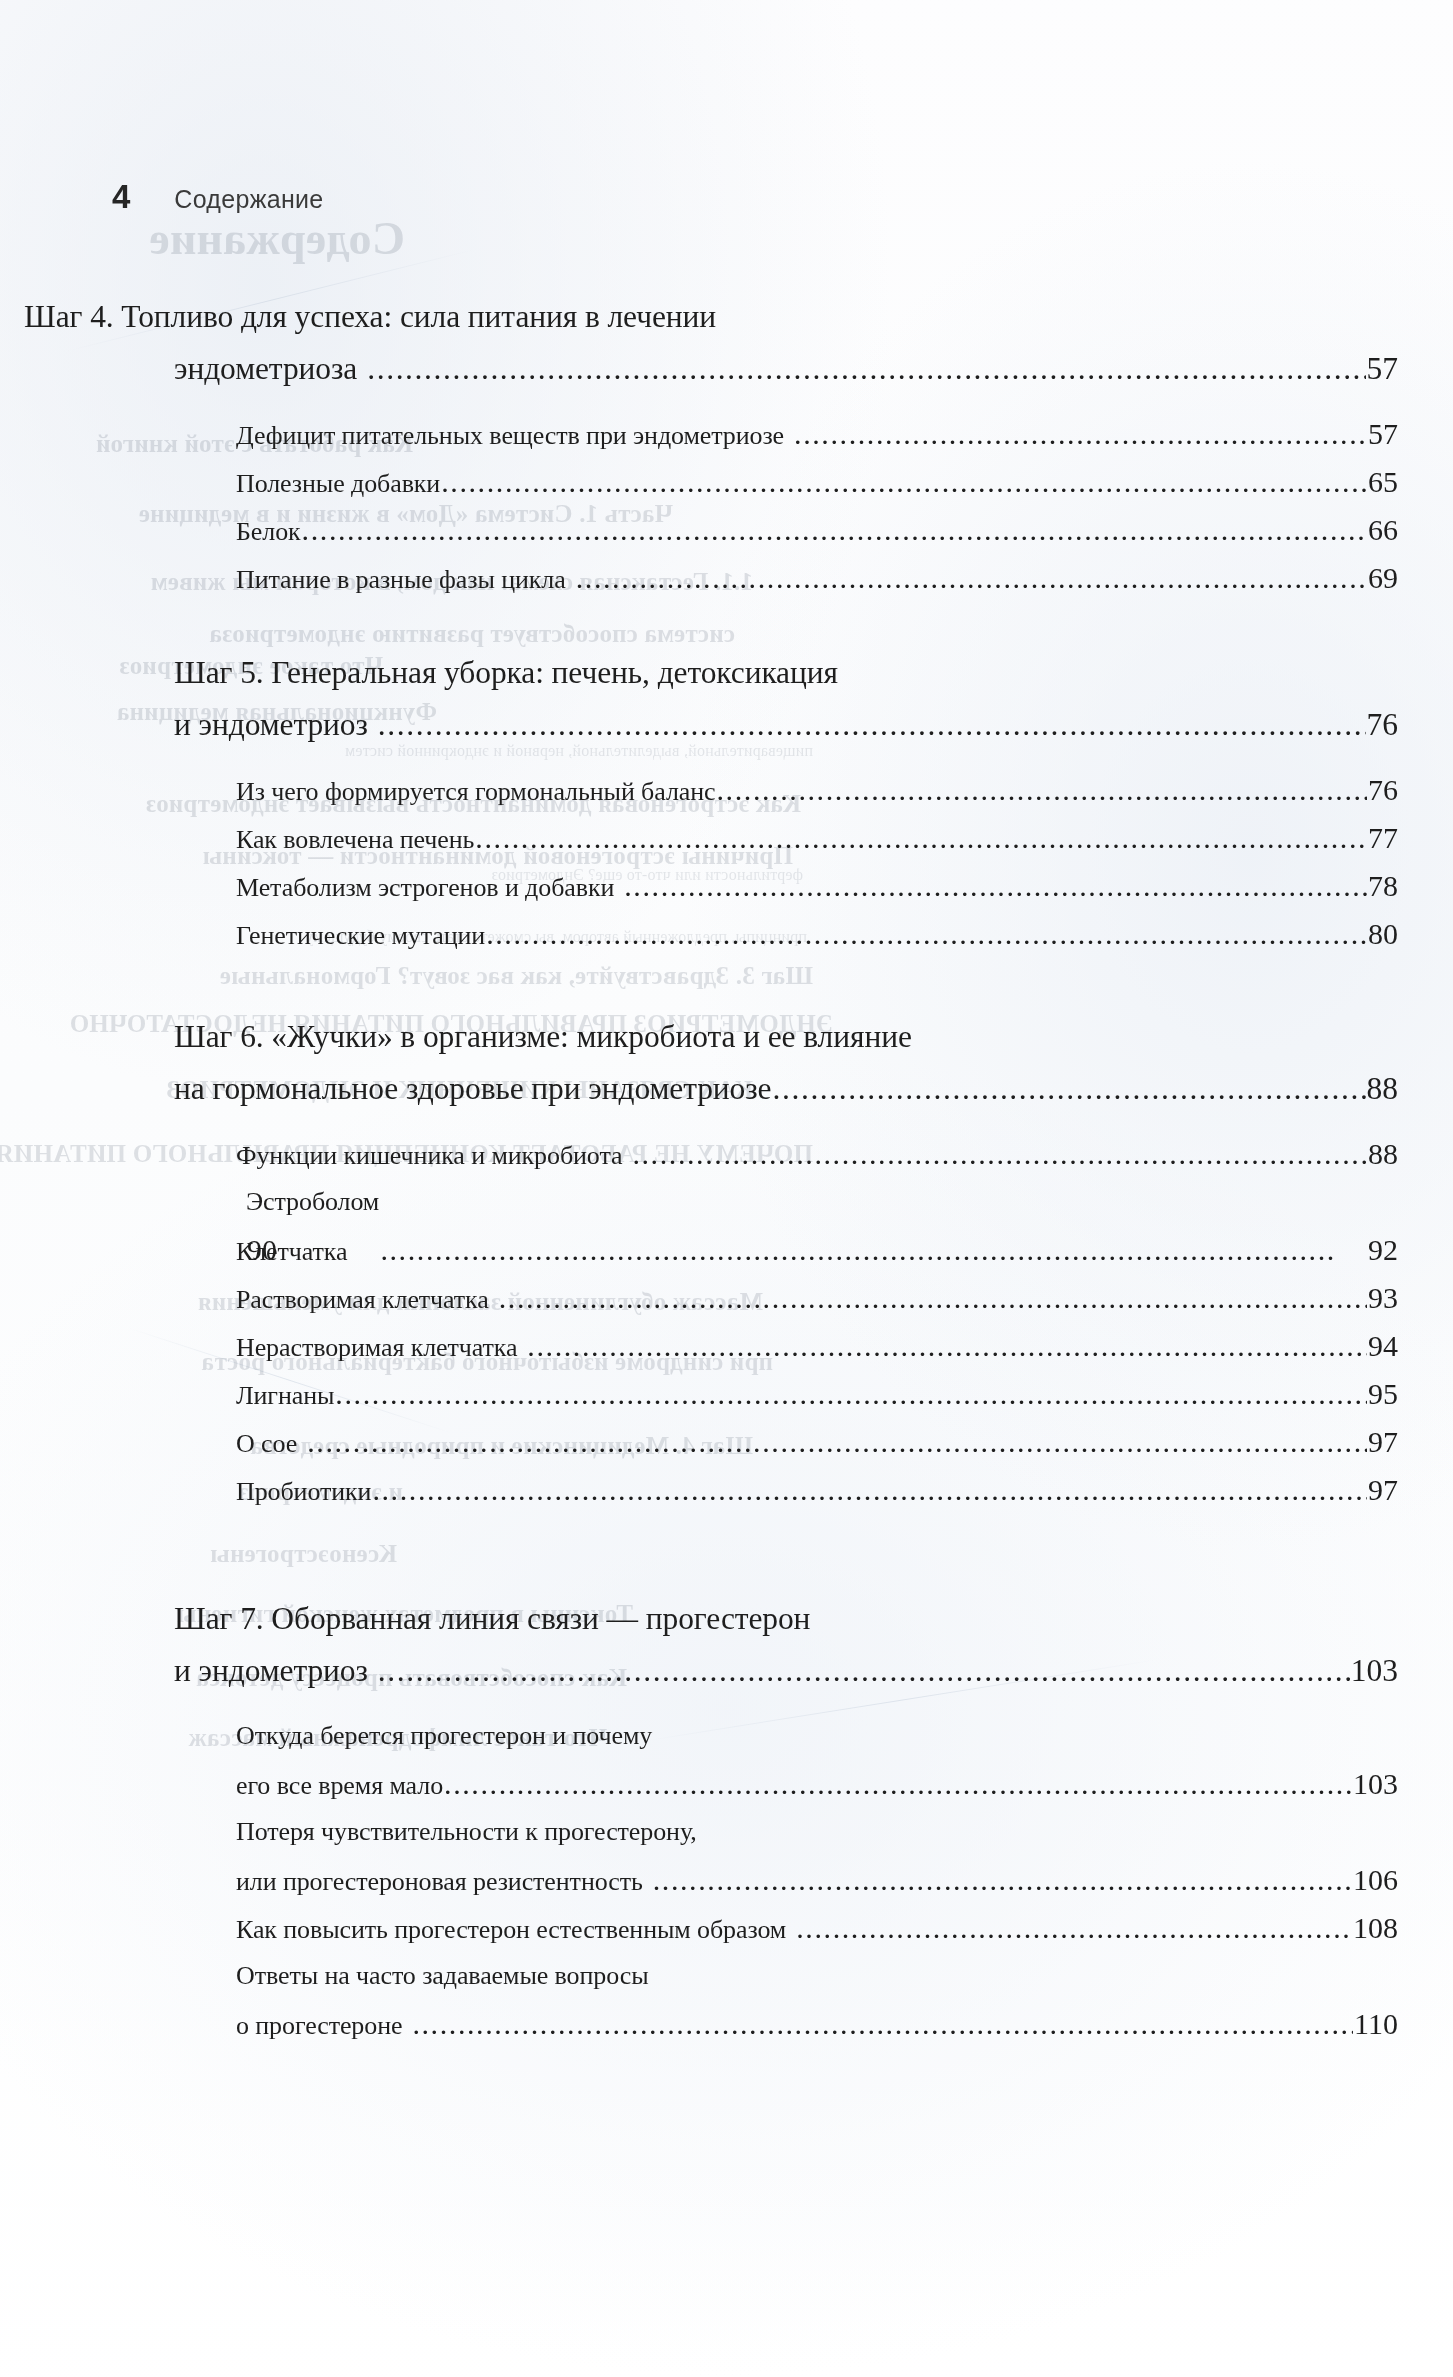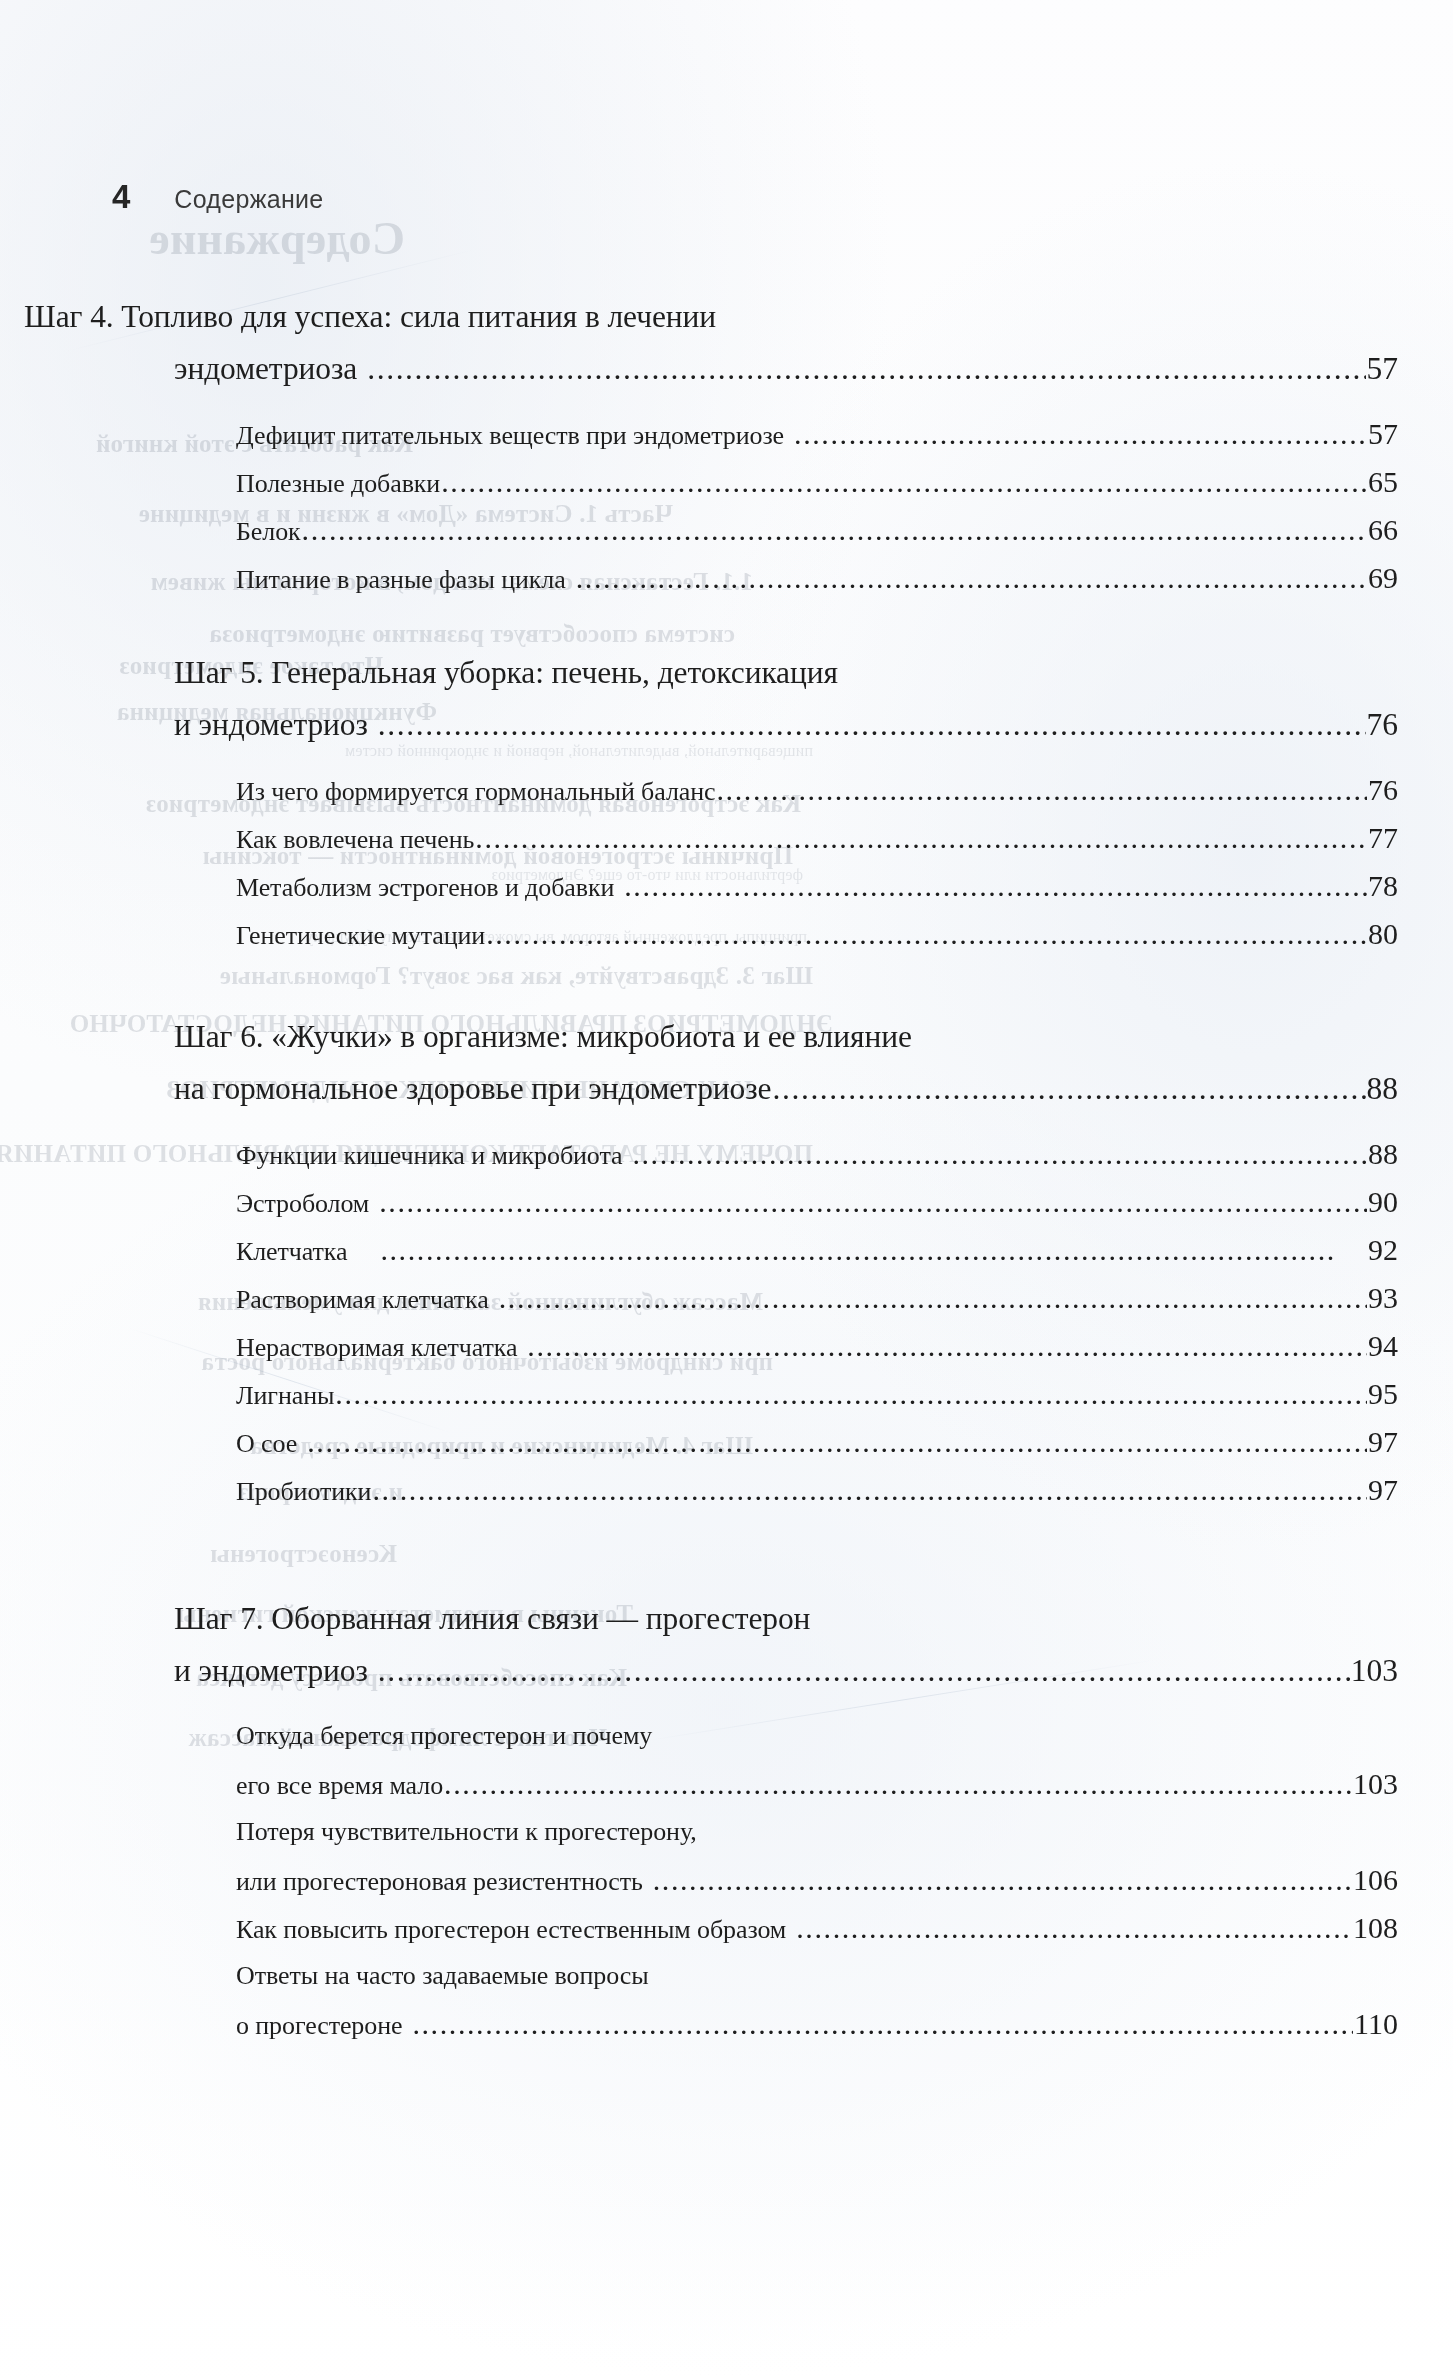--- a/index.html
+++ b/index.html
@@ -296,7 +296,7 @@
             </div>
           </div>
           <div>
-            <div class="line level2 gap-before-dots" style="height: 48px;">
+            <div class="line level2 gap-before-dots" style="height: 48px; flex-direction: column;">
               <span class="txt">Эстроболом</span>
               <span class="dots"></span>
               <span class="pnum">90</span>

